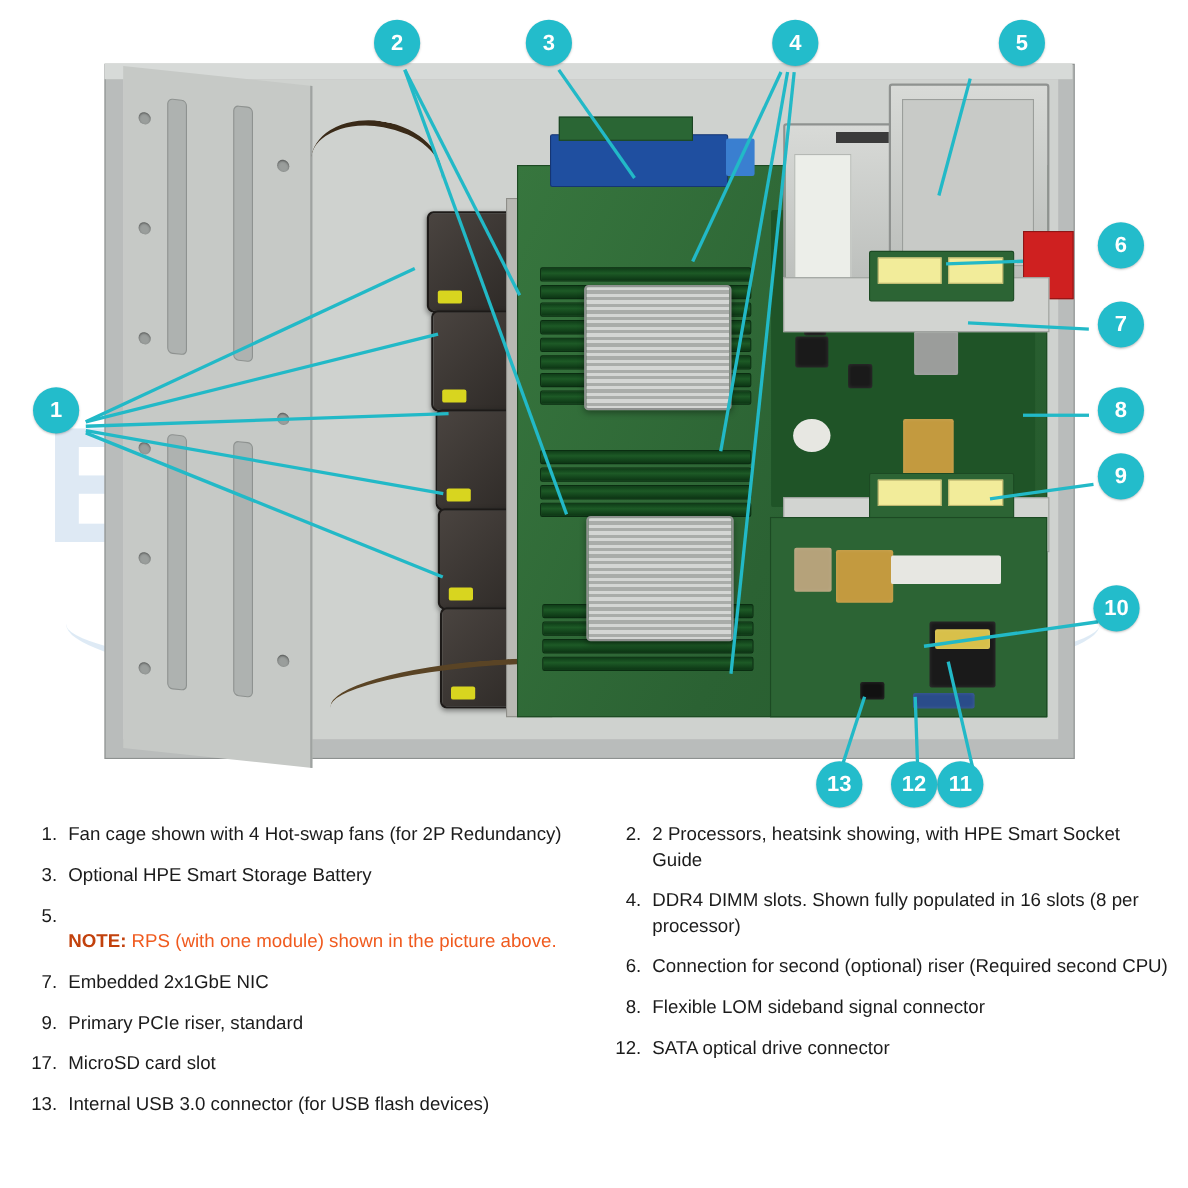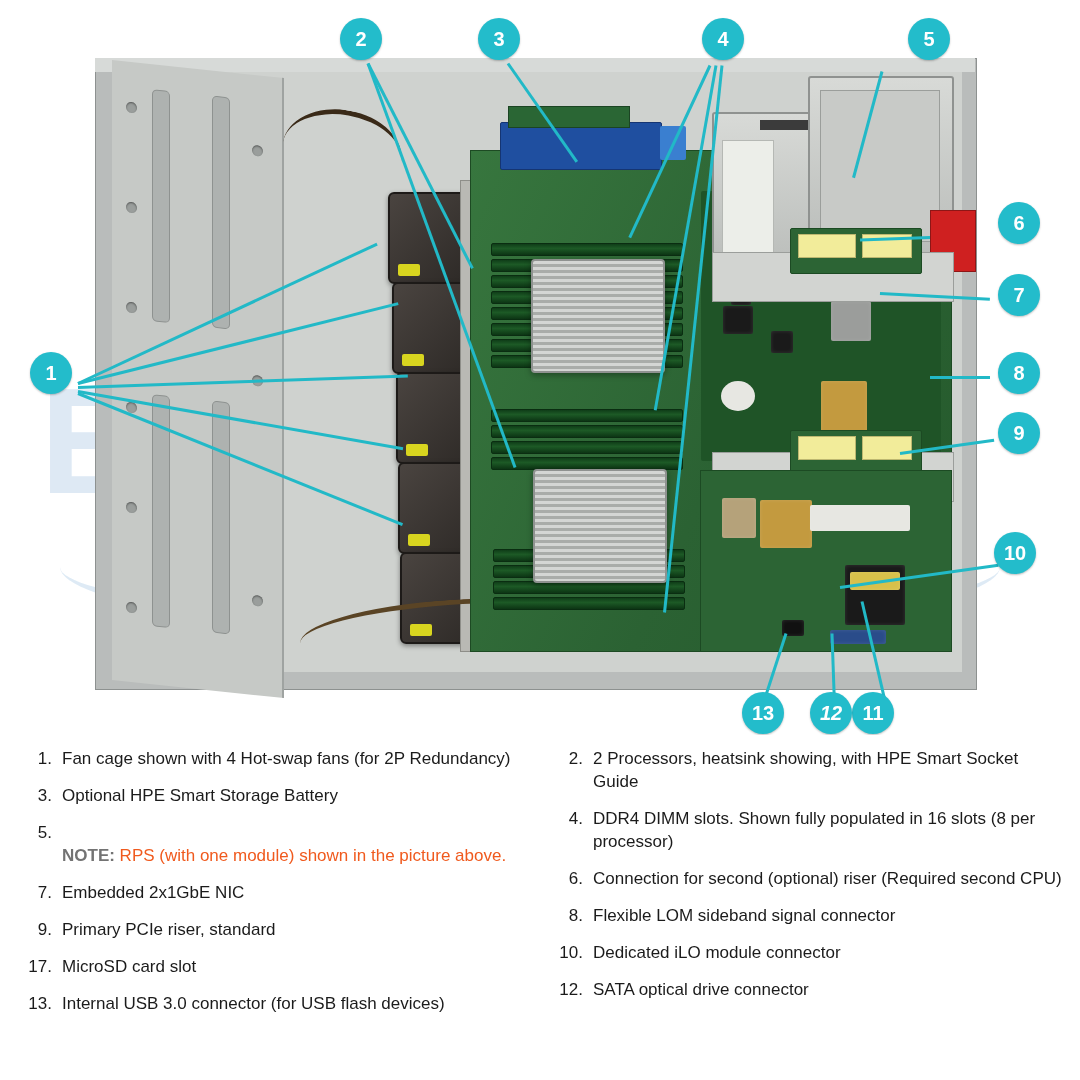--- a/index.html
+++ b/index.html
@@ -433,7 +433,7 @@
     <div class="bubble" style="left:998px; top:412px;">9</div>
     <div class="bubble" style="left:994px; top:532px;">10</div>
     <div class="bubble" style="left:852px; top:692px;">11</div>
-    <div class="bubble" style="left:810px; top:692px;font-style:italic;">12</div>
+    <div class="bubble" style="left:810px; top:692px;">12</div>
     <div class="bubble" style="left:742px; top:692px;">13</div>
   </div>
 

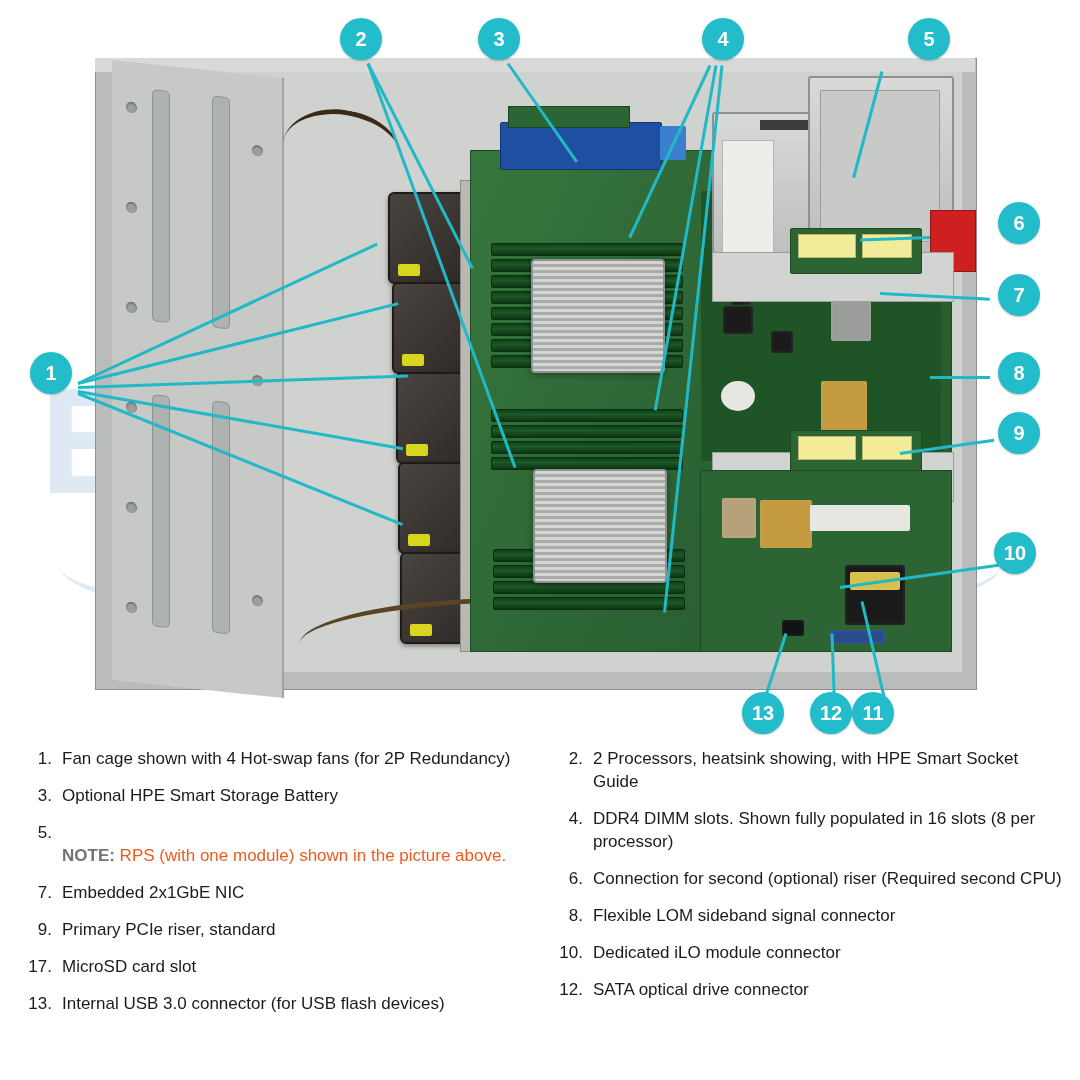--- a/index.html
+++ b/index.html
@@ -268,7 +268,7 @@
     flex: 1;
   }
   .note {
-    color: #737373;
+    color: #c2410c;
     font-weight: bold;
   }
   .note-body {

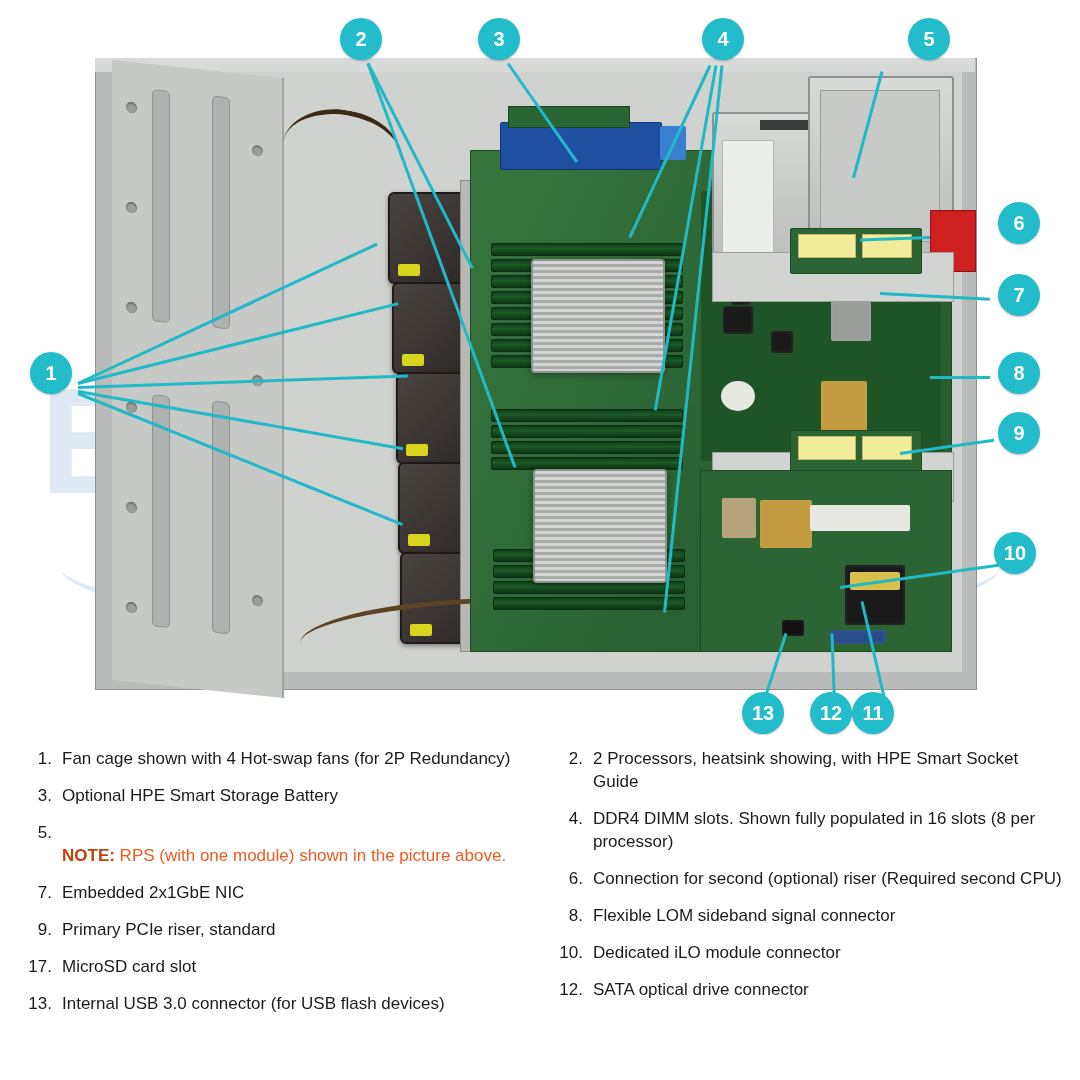--- a/index.html
+++ b/index.html
@@ -492,10 +492,6 @@
           <span class="legend-text">Flexible LOM sideband signal connector</span>
         </div>
         <div class="legend-item">
-          <span class="legend-num">10.</span>
-          <span class="legend-text">Dedicated iLO module connector</span>
-        </div>
-        <div class="legend-item">
           <span class="legend-num">12.</span>
           <span class="legend-text">SATA optical drive connector</span>
         </div>

